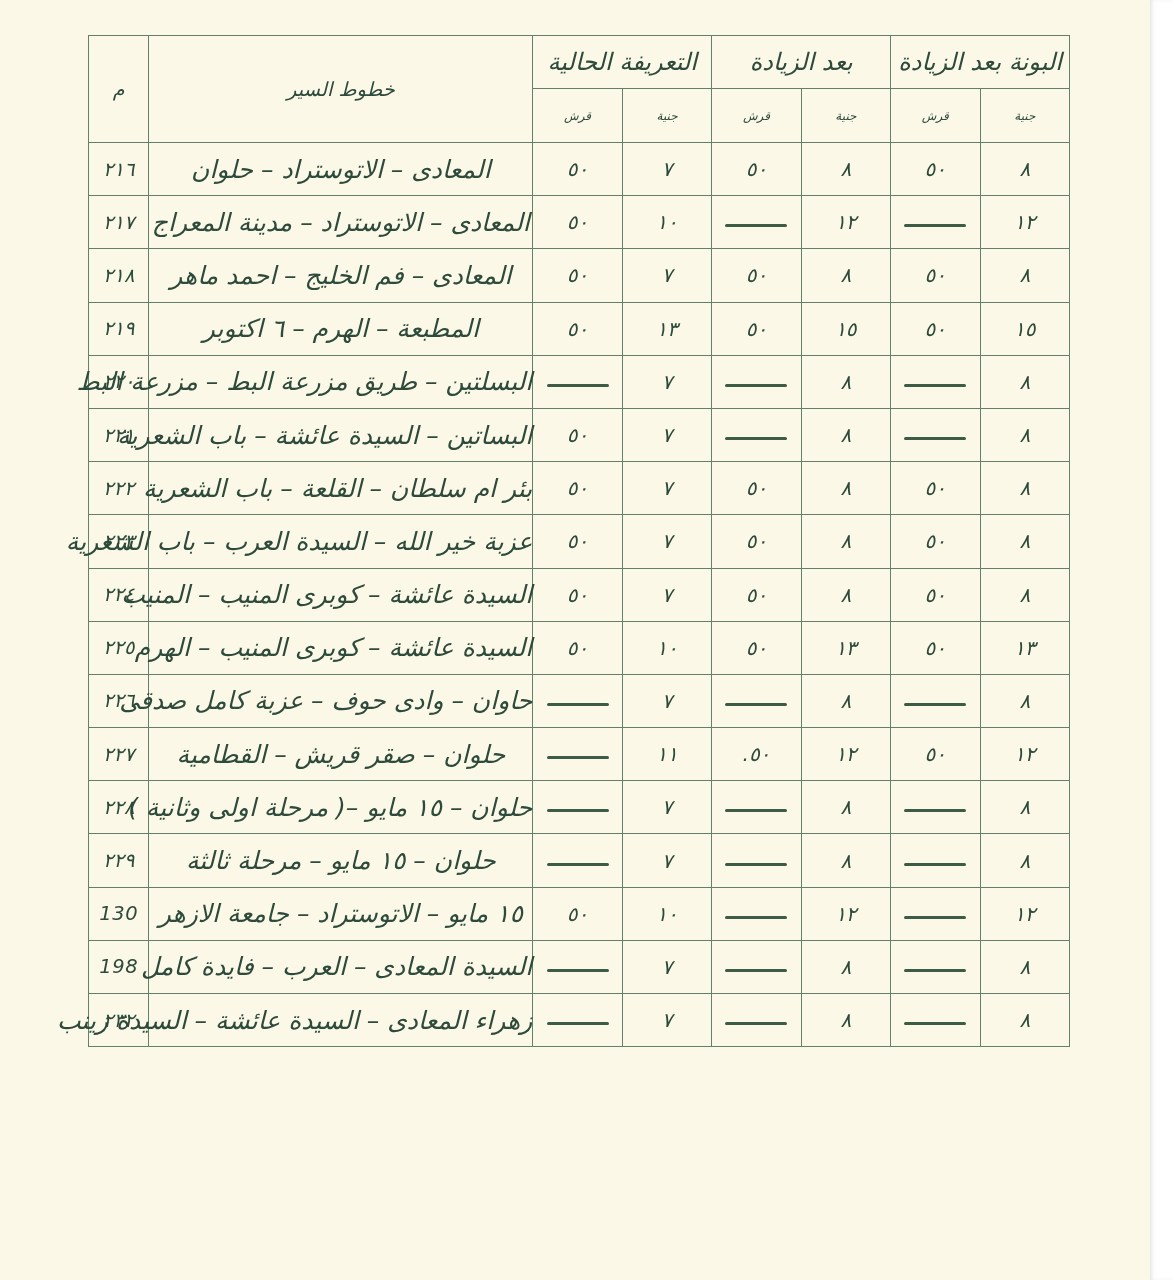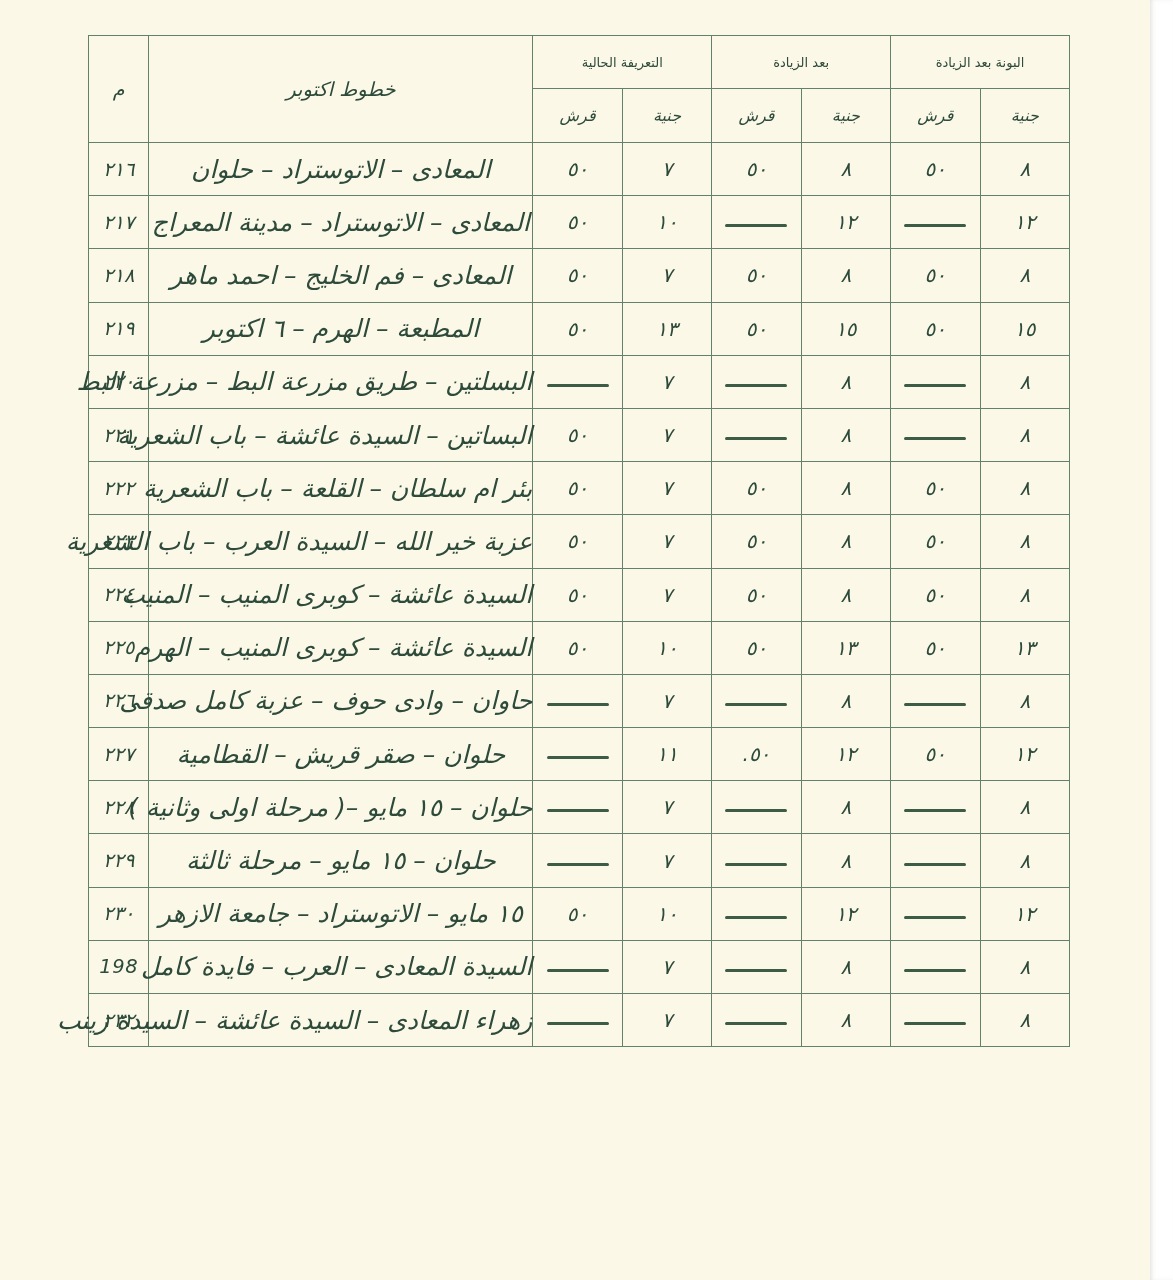--- a/index.html
+++ b/index.html
@@ -55,7 +55,8 @@
   
   .grp-head {
     height: 52px;
-    font-size: 13px;
+    font-size: 24px;
+    font-style: italic;
     letter-spacing: 0.2px;
   }
   .sub-head {

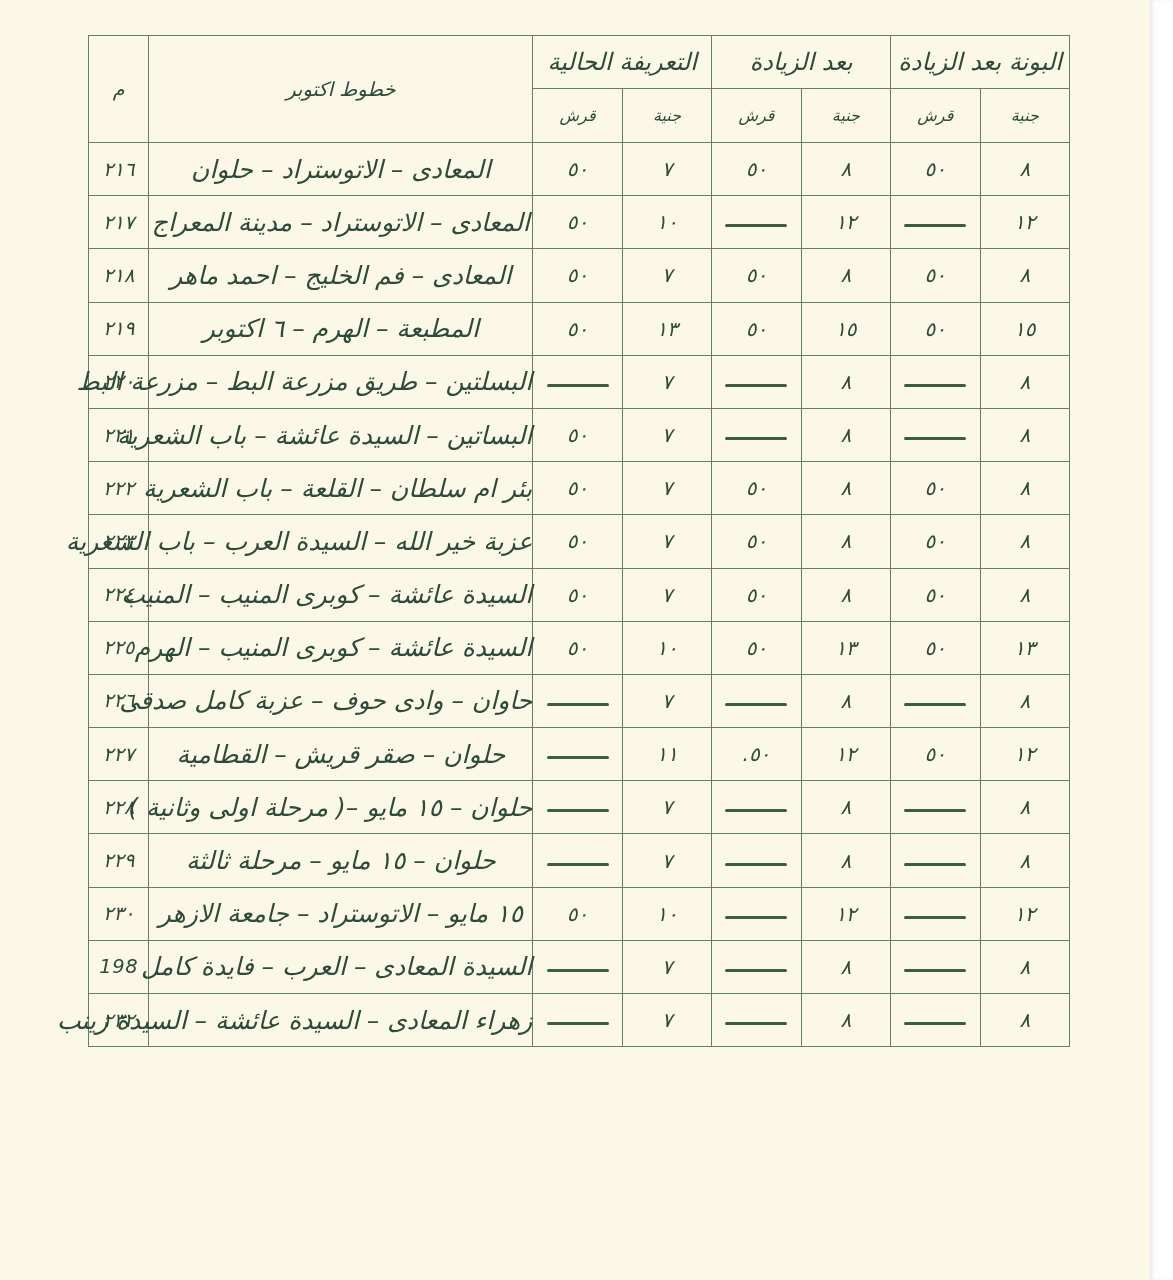--- a/index.html
+++ b/index.html
@@ -129,7 +129,7 @@
         <th class="grp-head" colspan="2">البونة بعد الزيادة</th>
         <th class="grp-head" colspan="2">بعد الزيادة</th>
         <th class="grp-head" colspan="2">التعريفة الحالية</th>
-        <th class="route-head" rowspan="2">خطوط اكتوبر</th>
+        <th class="route-head" rowspan="2">خطوط السير</th>
         <th class="num-head" rowspan="2">م</th>
       </tr>
       <tr>

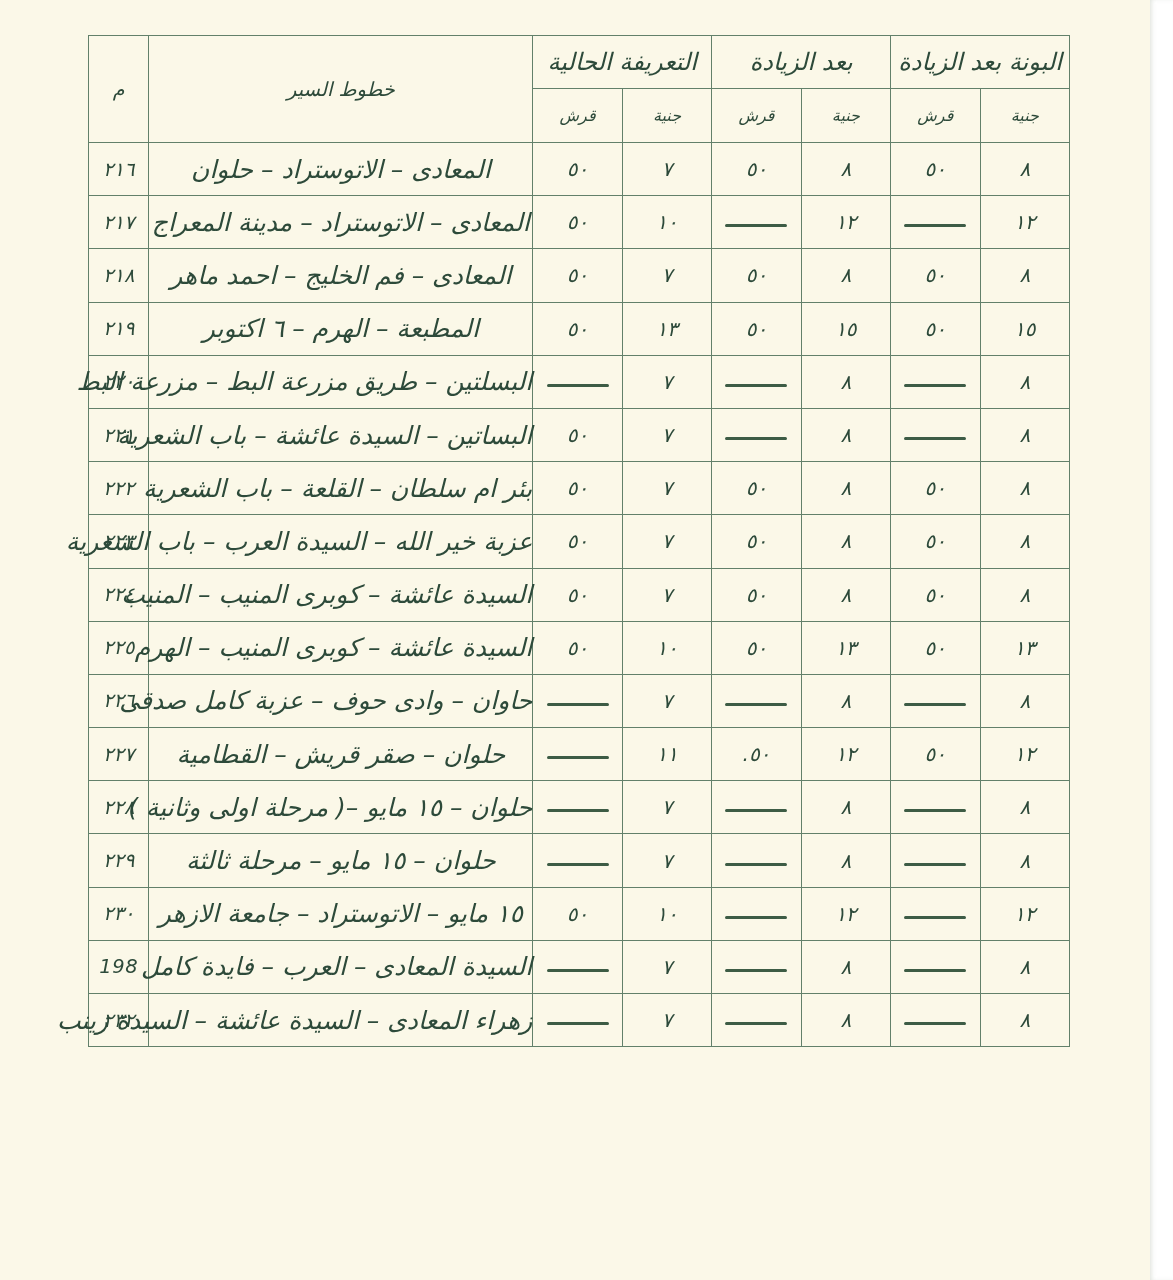--- a/index.html
+++ b/index.html
@@ -61,7 +61,7 @@
   }
   .sub-head {
     height: 53px;
-    font-size: 16px;
+    font-size: 12px;
     font-style: italic;
   }
   .route-head {

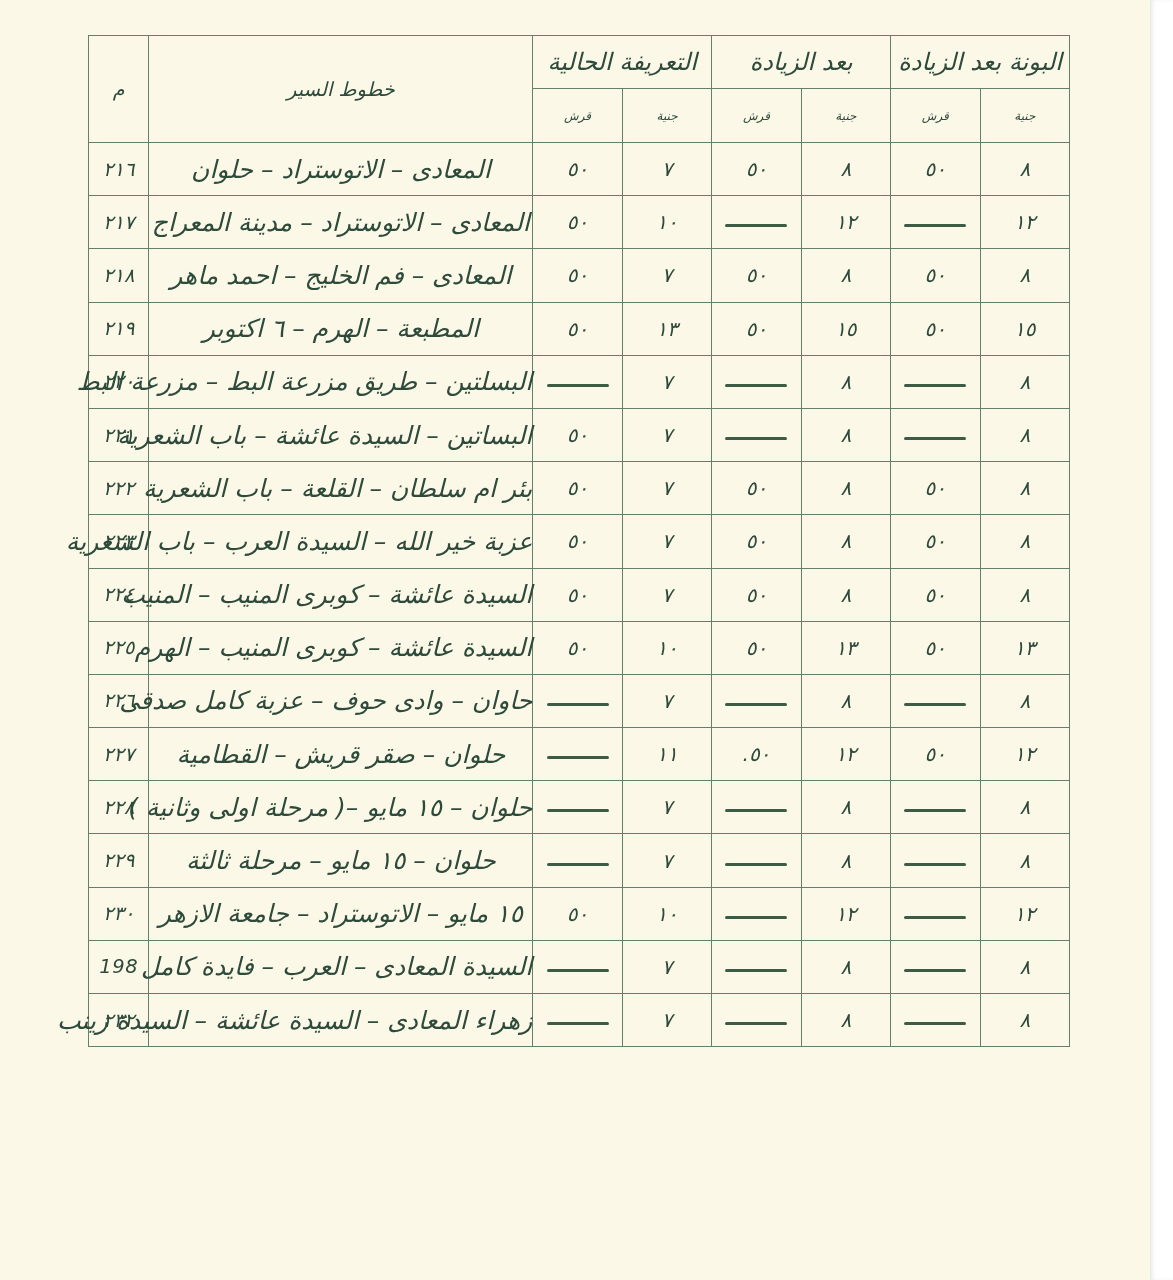--- a/index.html
+++ b/index.html
@@ -290,7 +290,7 @@
           <td class="cell-money">١٠</td>
           <td class="cell-money">٥٠</td>
           <td class="cell-route">١٥ مايو – الاتوستراد – جامعة الازهر</td>
-          <td class="cell-num">٢٣٠</td>
+          <td class="cell-num">130</td>
         </tr>
         <tr>
           <td class="cell-money">٨</td>

